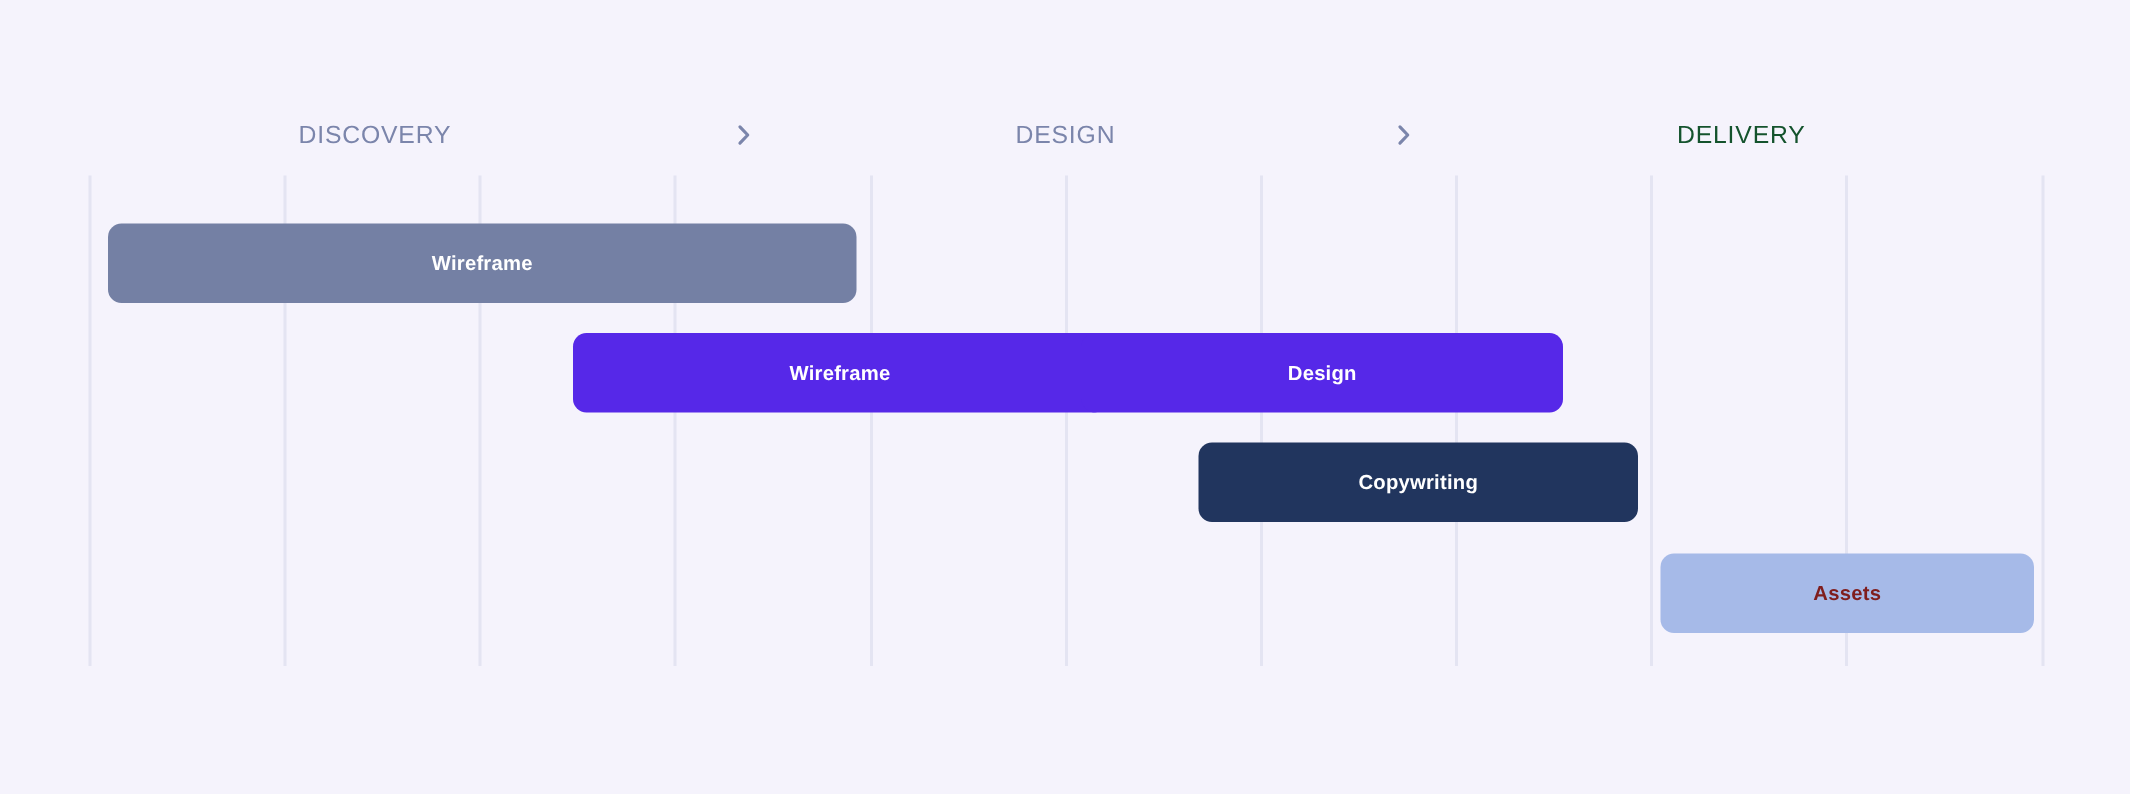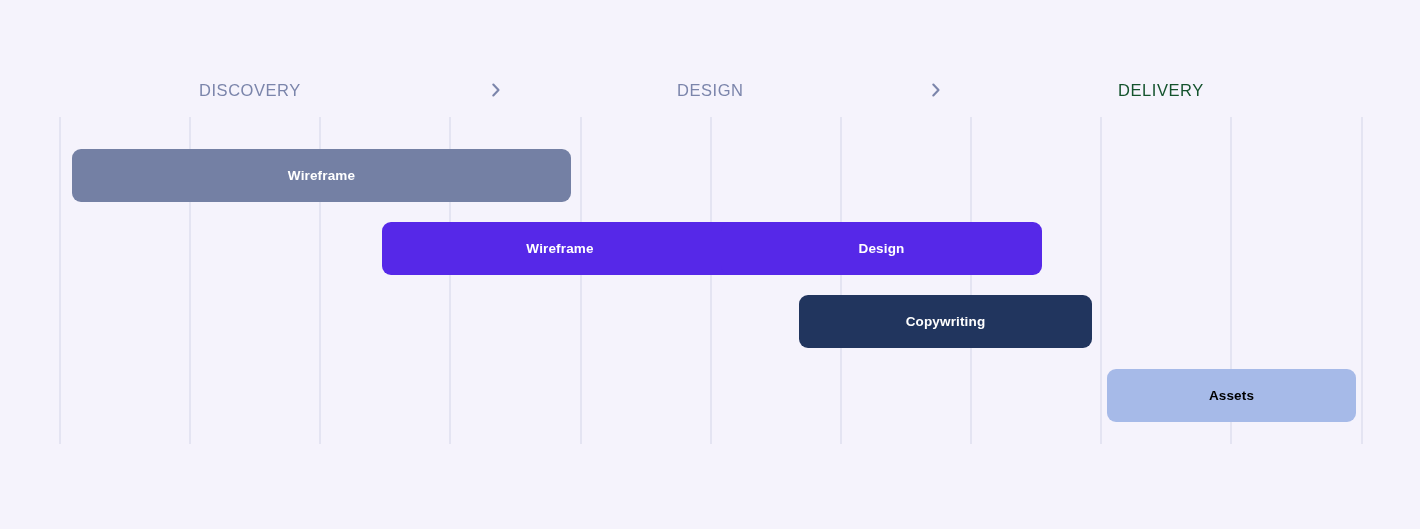--- a/index.html
+++ b/index.html
@@ -142,7 +142,7 @@
         <span class="task-bar-label" style="color: rgb(255, 255, 255); text-align: center;">Copywriting</span>
       </div>
       <div class="task-bar" style="left: 1107px; top: 369px; width: 249px; background: rgb(166, 186, 232);">
-        <span class="task-bar-label" style="color: #000000;">Assets</span>
+        <span class="task-bar-label" style="color: #7f1d1d;">Assets</span>
       </div>
     </div>
 

